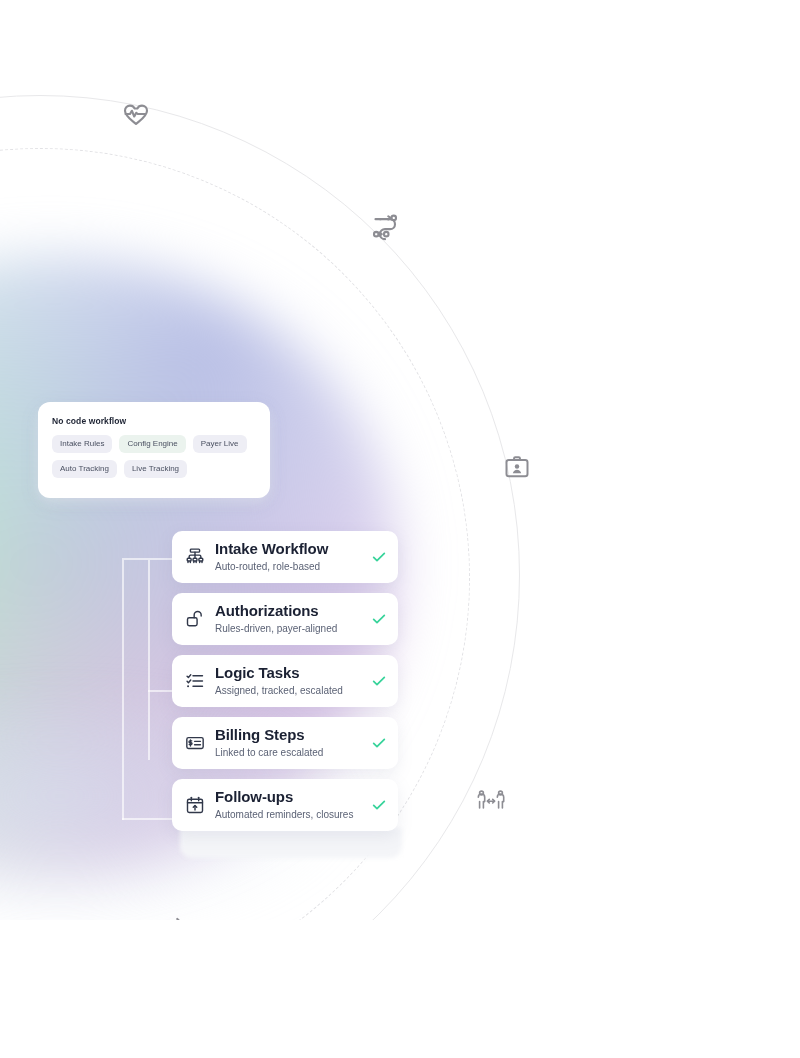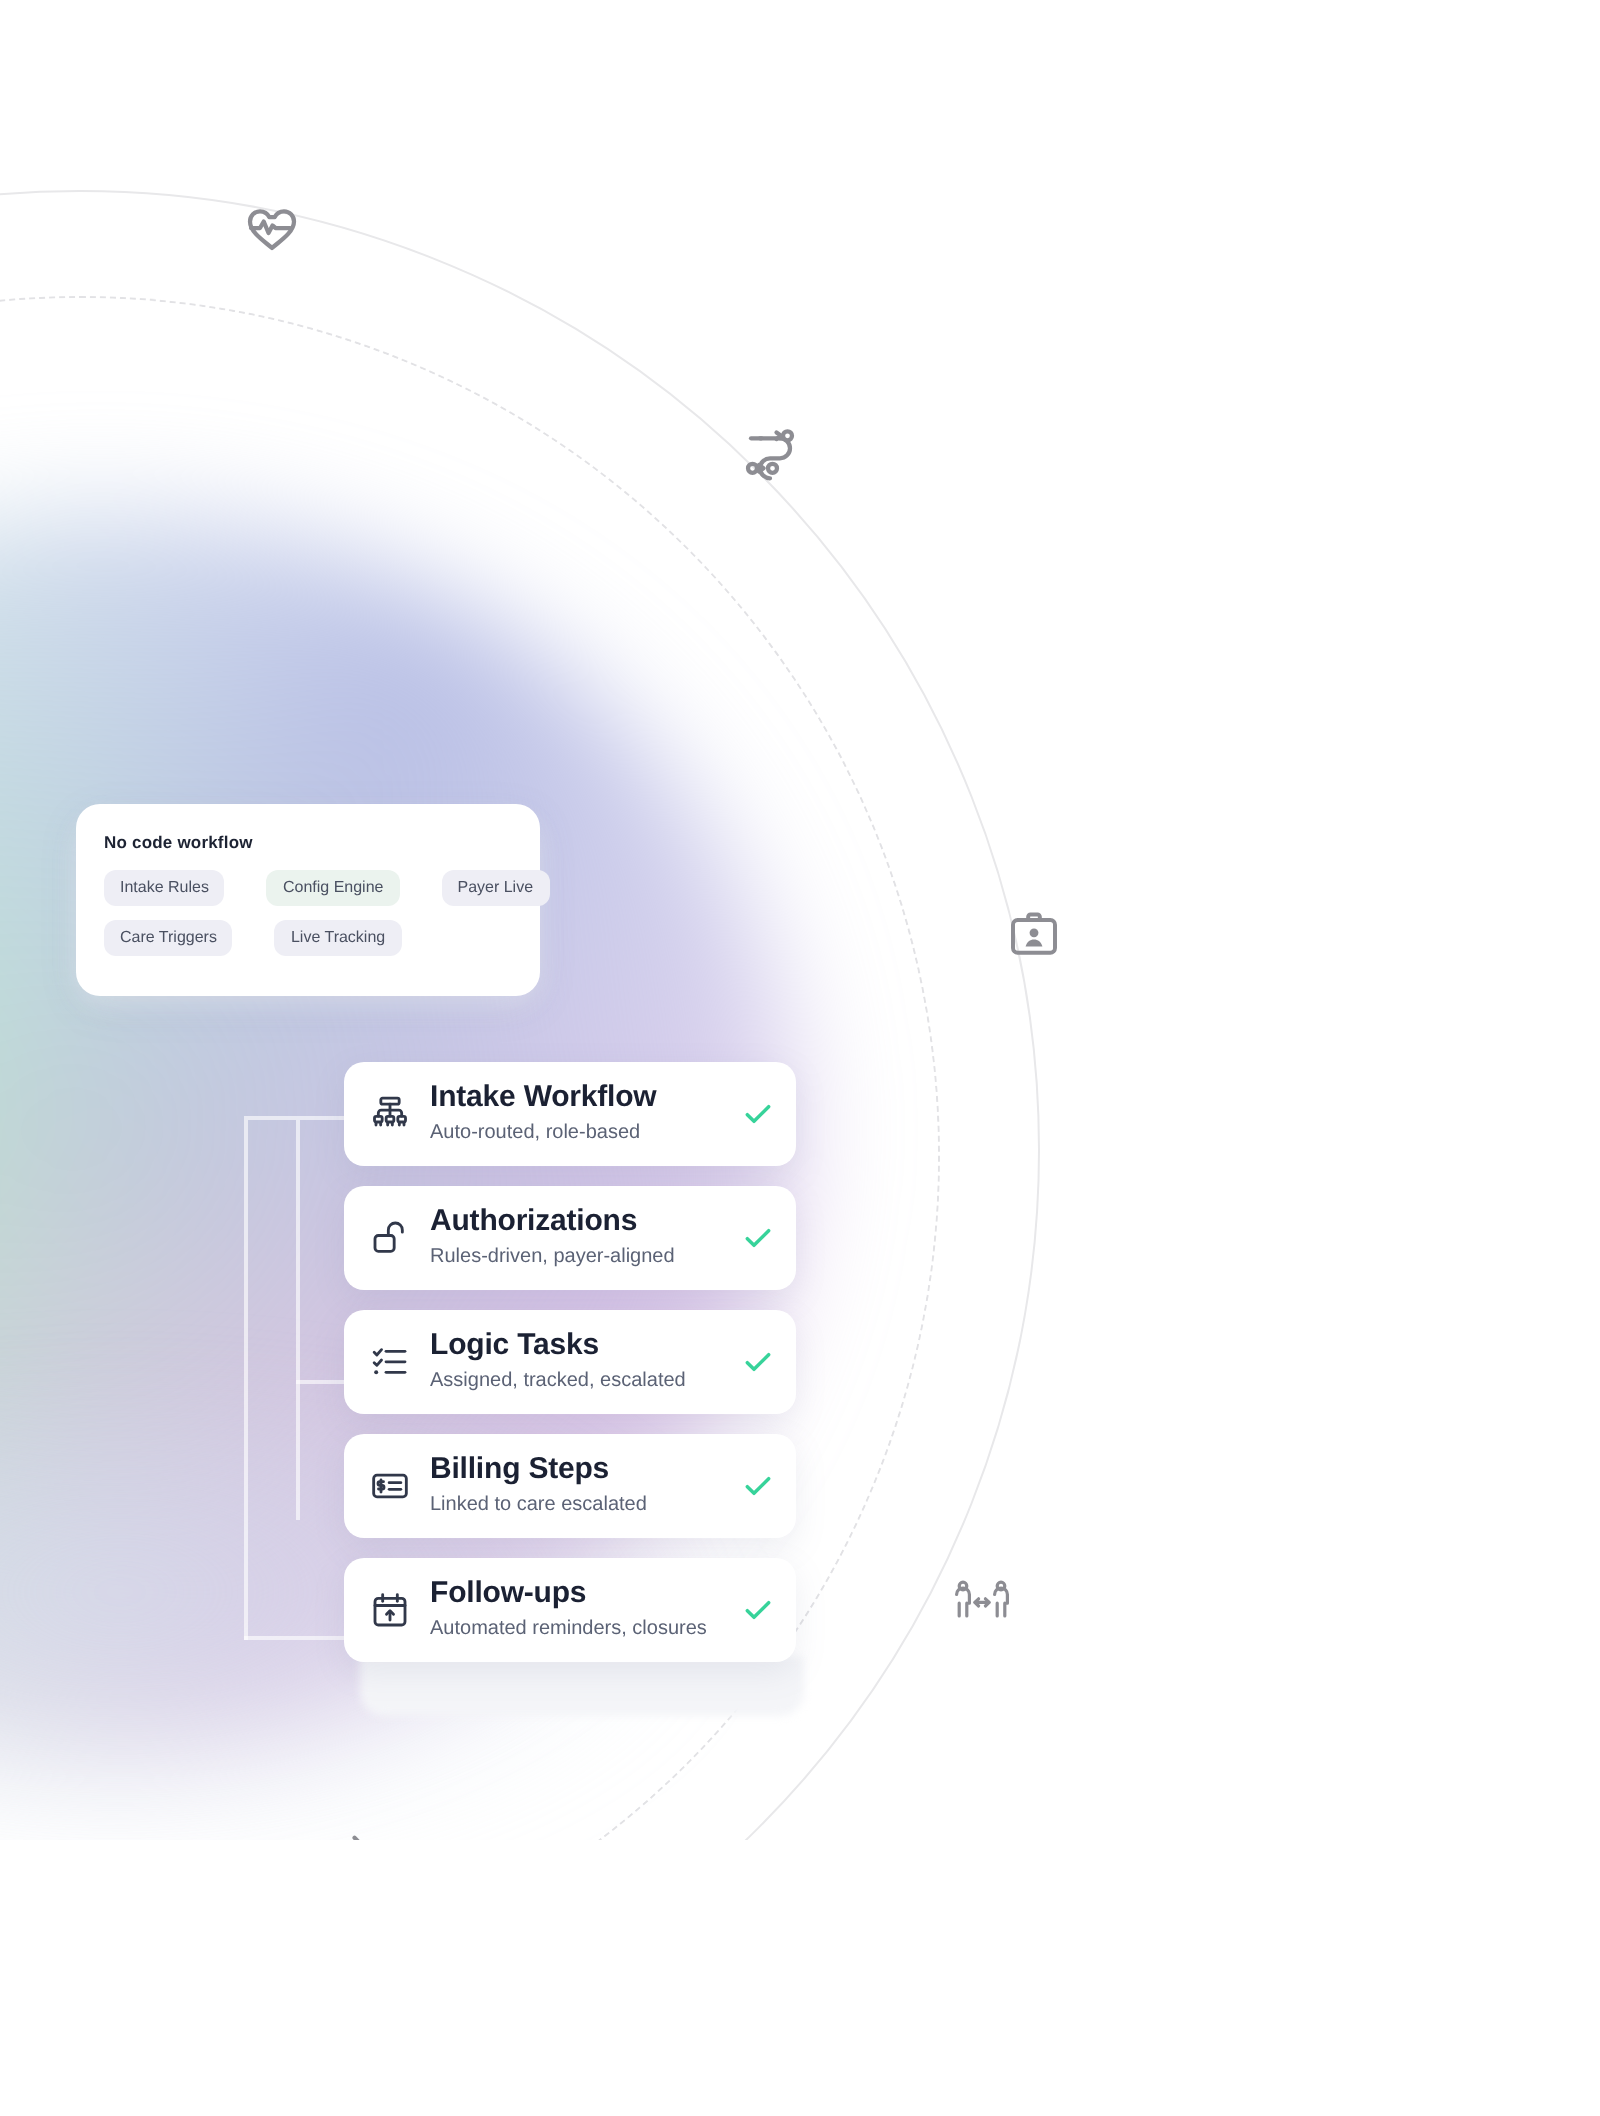--- a/index.html
+++ b/index.html
@@ -91,7 +91,7 @@
     letter-spacing:0.1px;
     margin-bottom:9px;
   }
-  .tag-row { display:flex; gap:21px; margin-bottom:7px; flex-wrap:nowrap; }
+  .tag-row { display:flex; gap:7px; margin-bottom:7px; flex-wrap:nowrap; }
   .tag {
     font-size:8px;
     color:#4a5061;

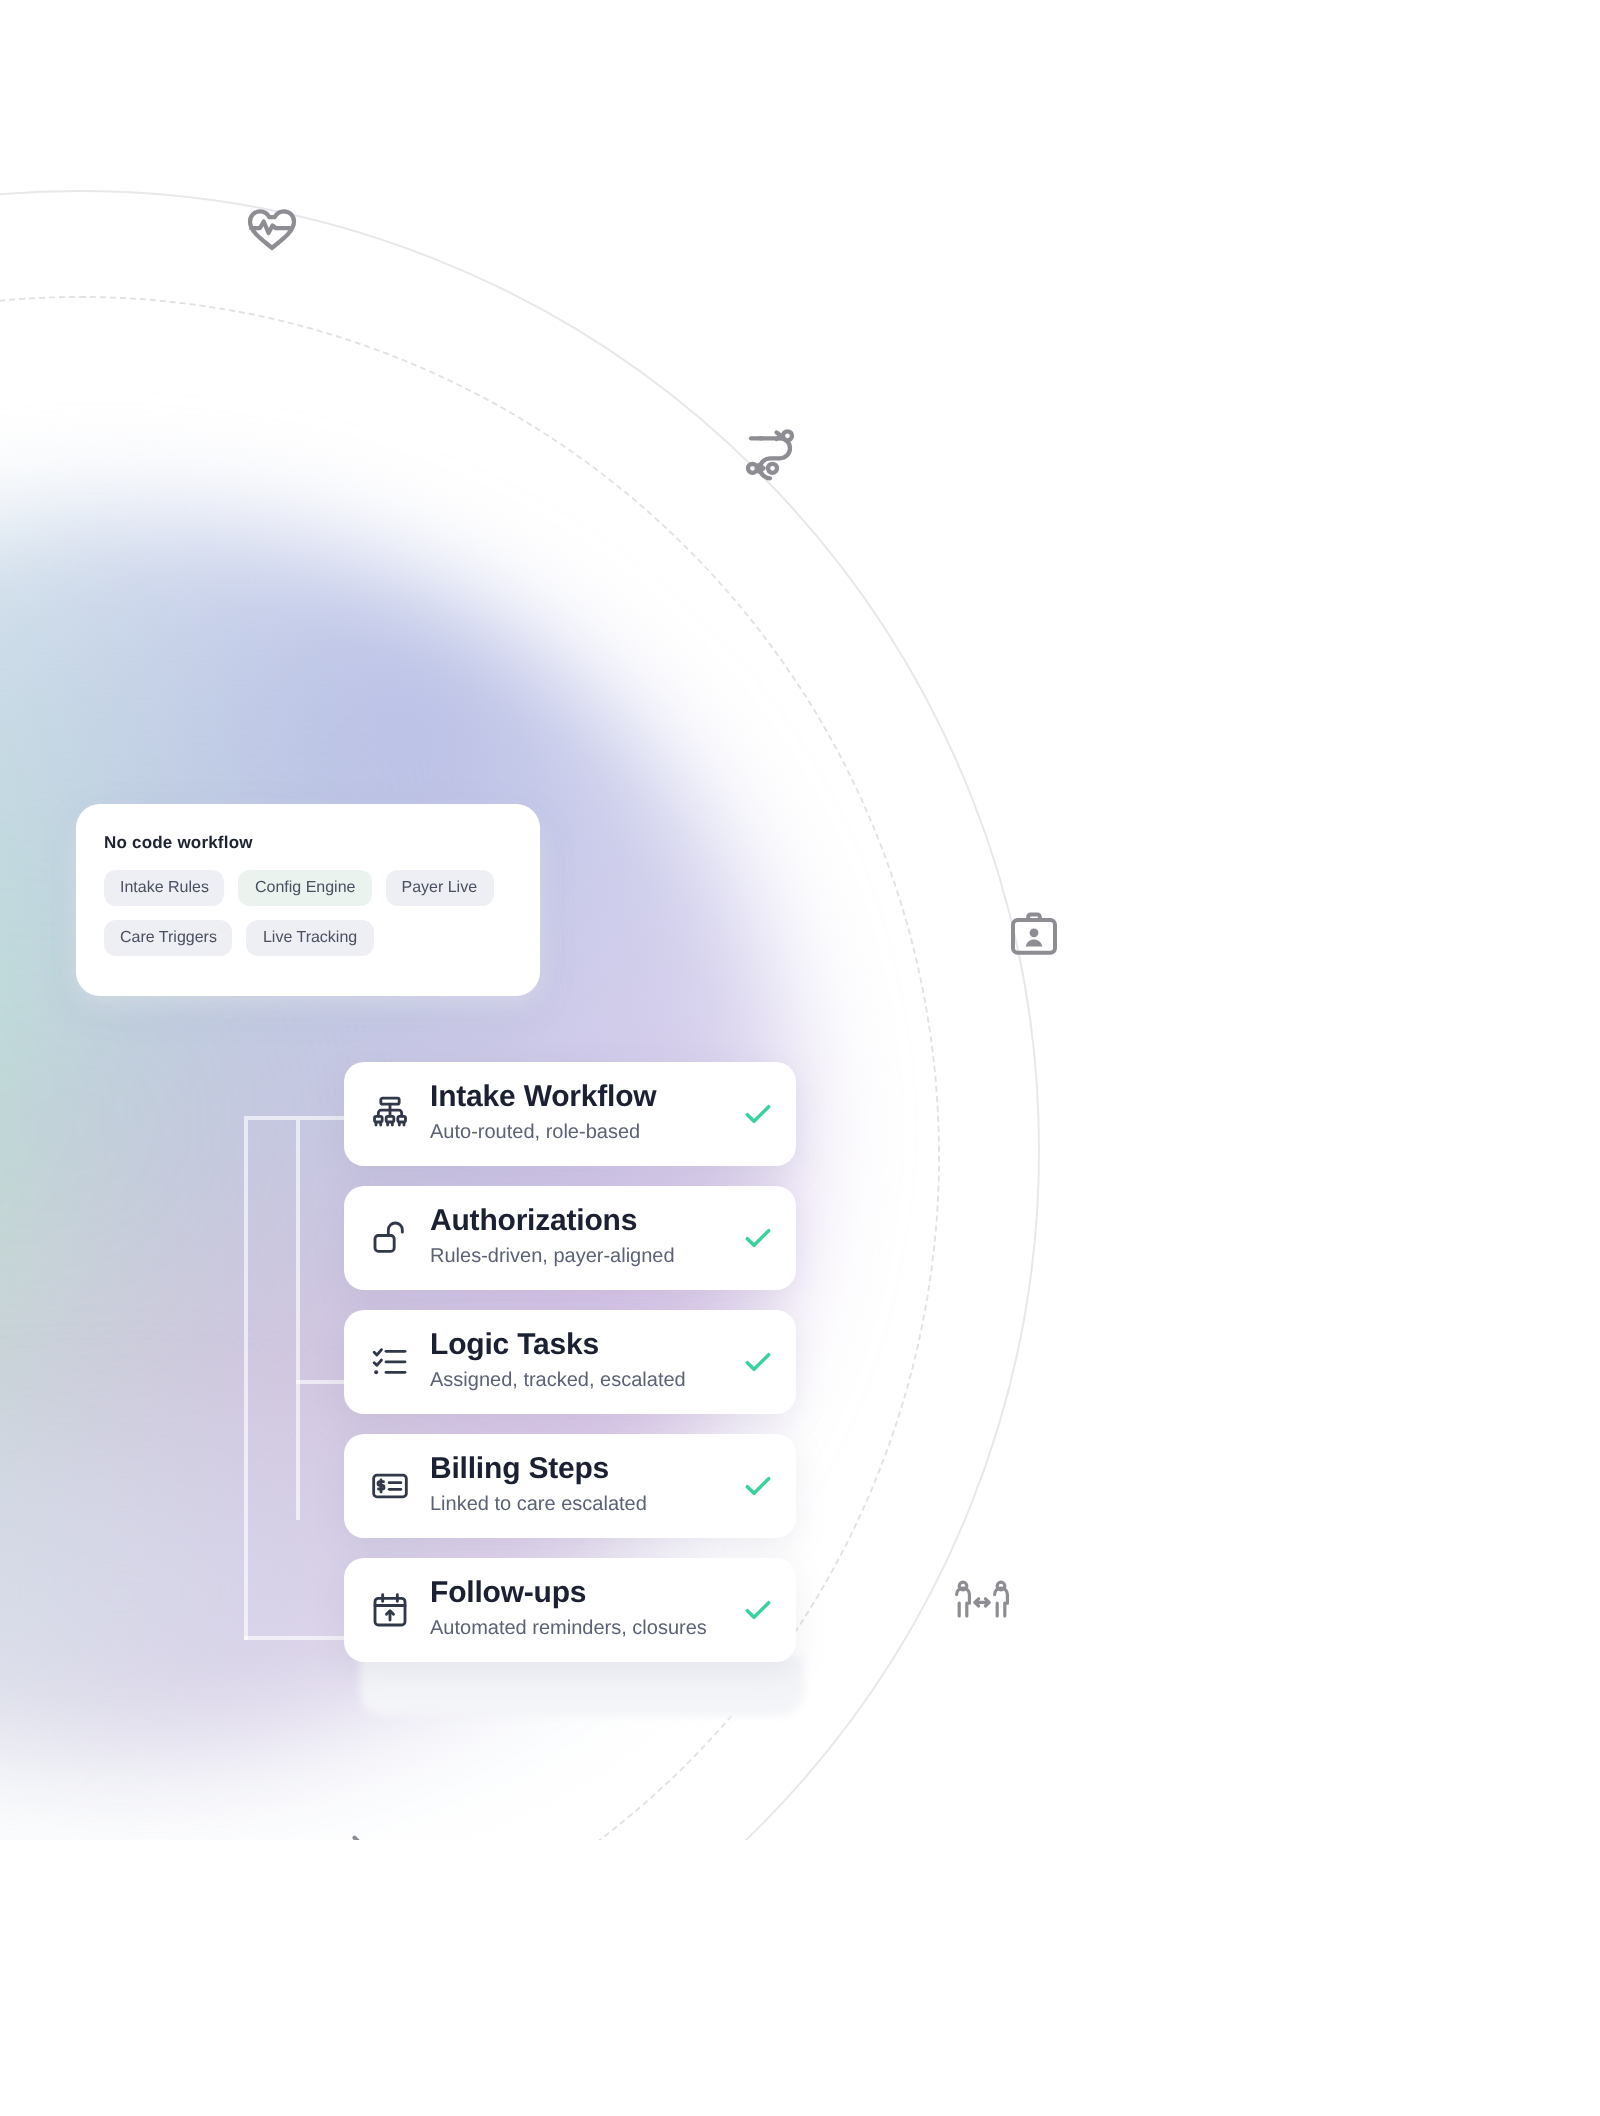--- a/index.html
+++ b/index.html
@@ -244,7 +244,7 @@
     </div>
 
     <div class="tag-row">
-      <span class="tag lav">Care Triggers</span>
+      <span class="tag lav">Auto Tracking</span>
       <span class="tag lav">Live Tracking</span>
     </div>
   </div>

